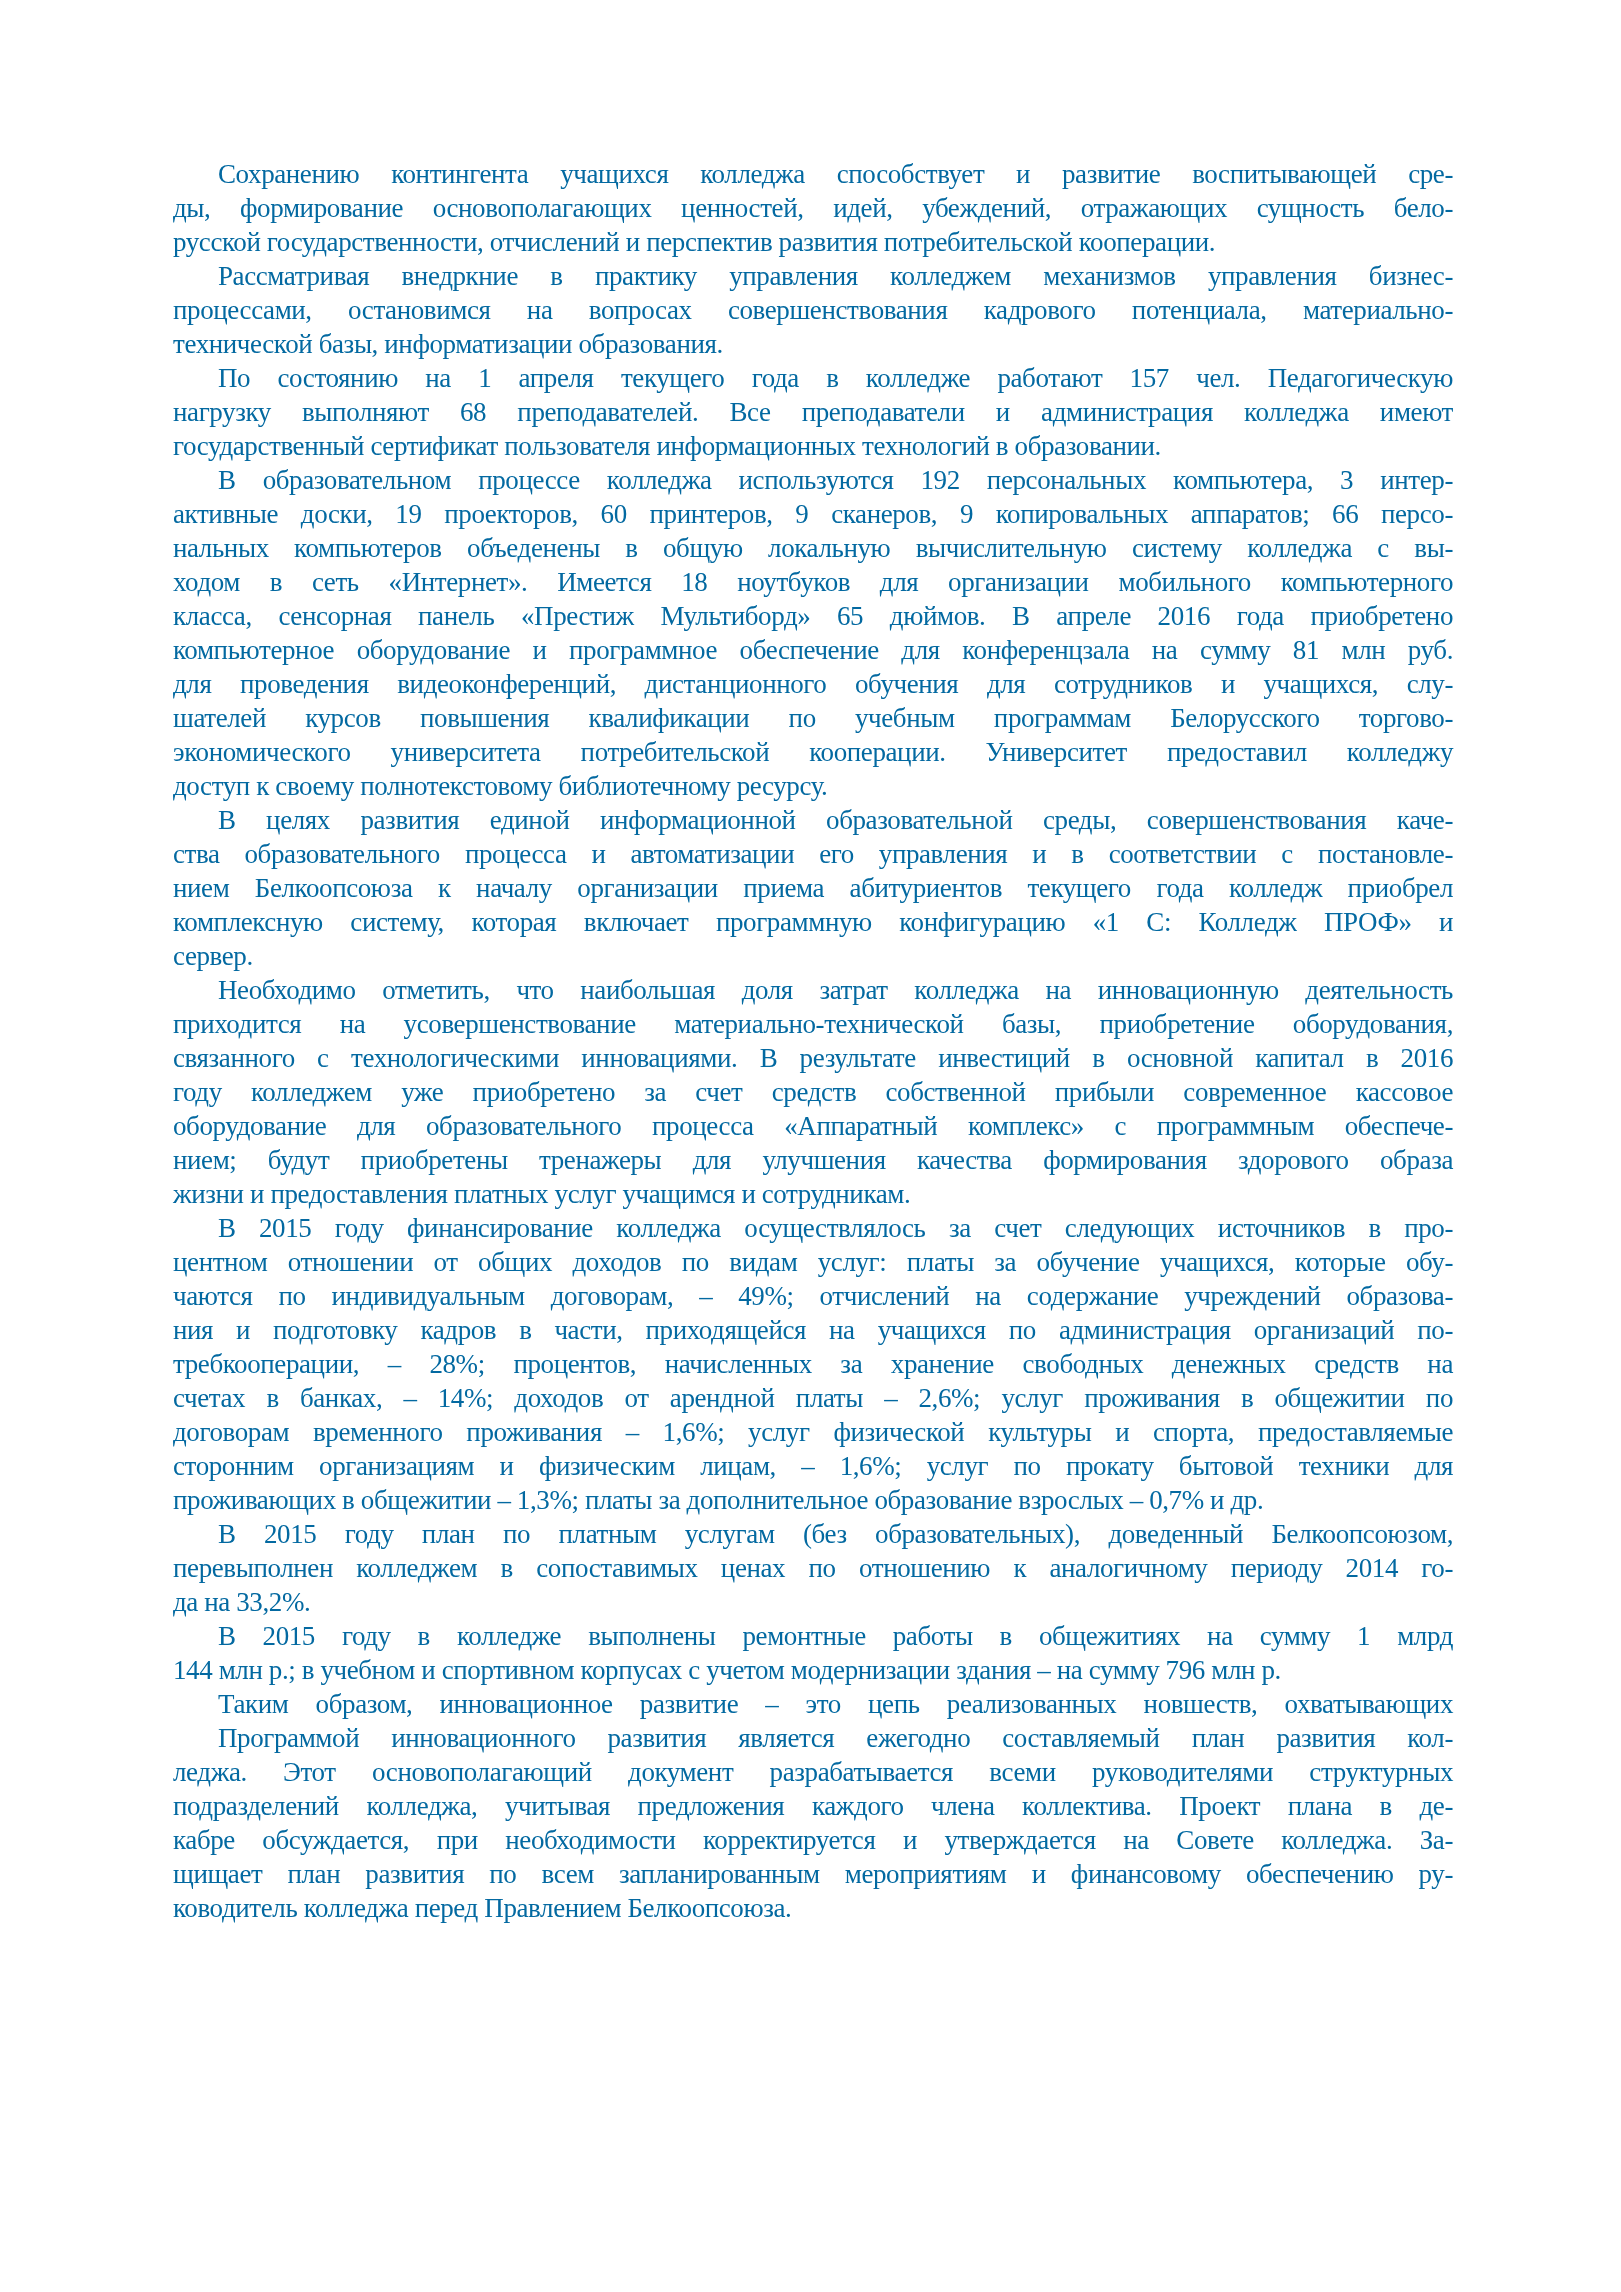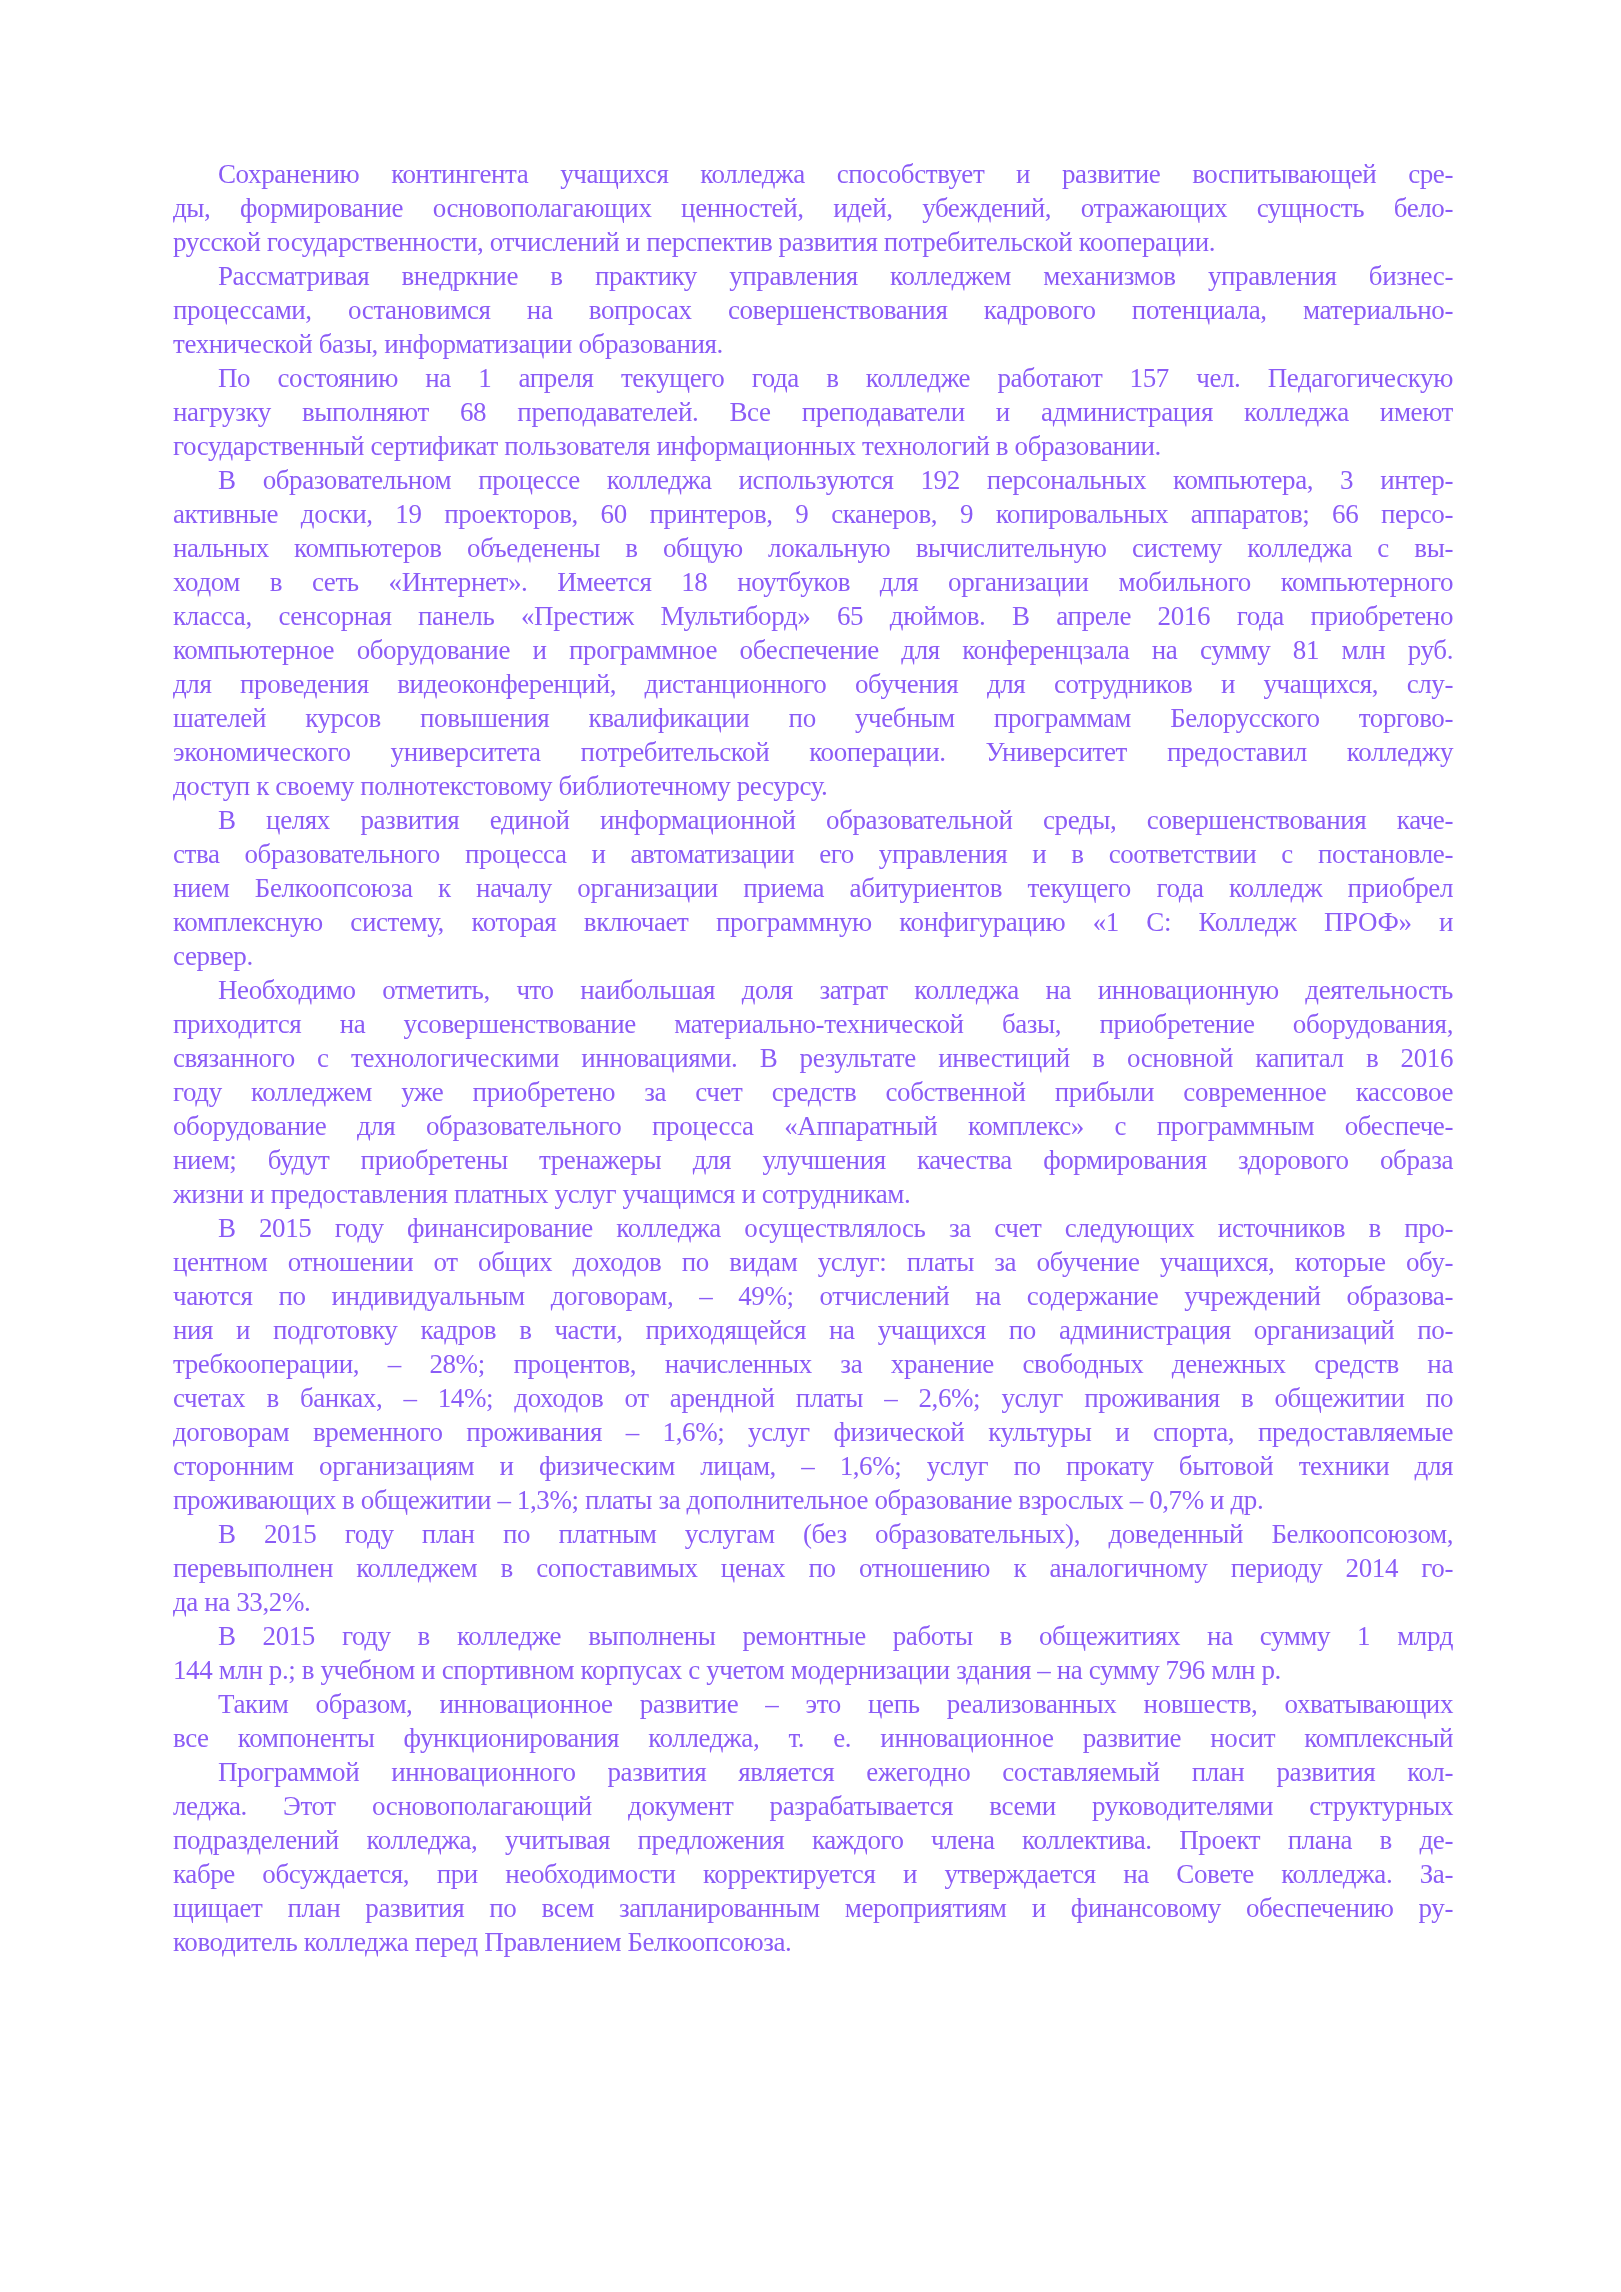--- a/index.html
+++ b/index.html
@@ -11,7 +11,7 @@
     width: 1280px;
     font-family: "Liberation Serif", serif;
     font-size: 27px;
-    color: #8b5cf6;
+    color: #0369a1;
     line-height: 34px;
   }
   .para { margin: 0; }

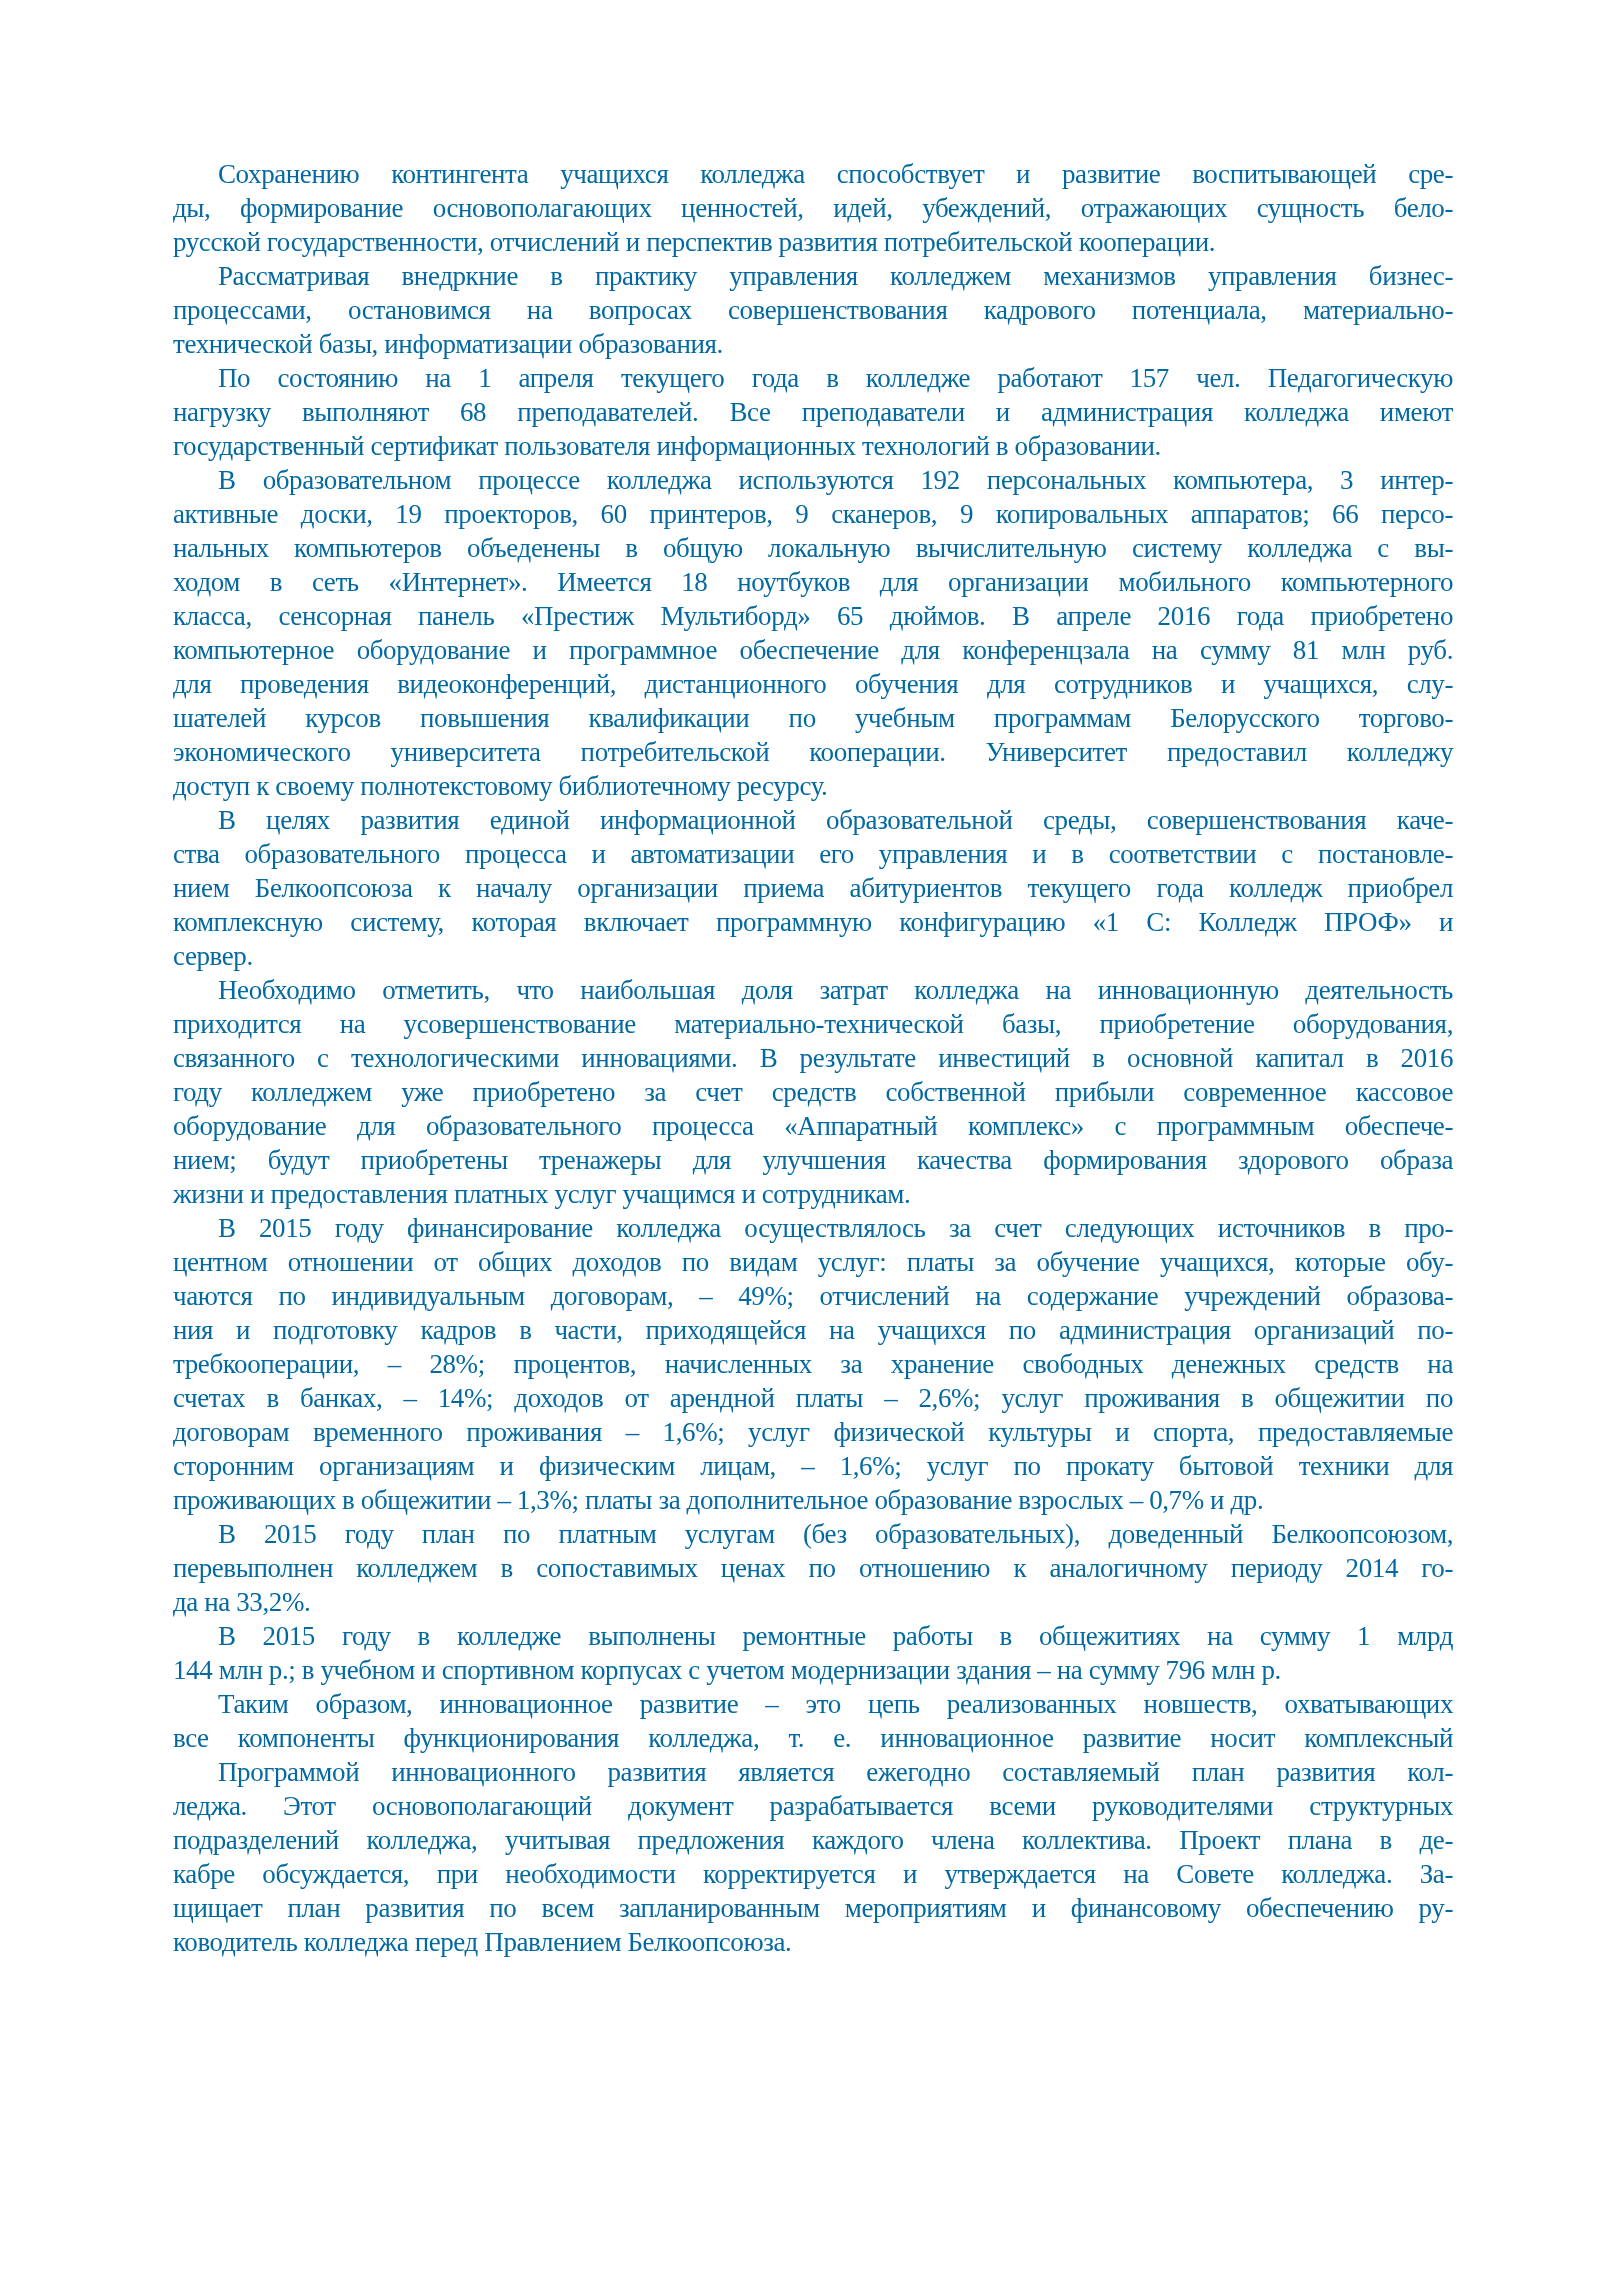--- a/index.html
+++ b/index.html
@@ -95,7 +95,6 @@
     </div>
     <div class="para">
       <span class="line first">Таким образом, инновационное развитие – это цепь реализованных новшеств, охватывающих</span>
-      <span class="line">все компоненты функционирования колледжа, т. е. инновационное развитие носит комплексный</span>
     </div>
     <div class="para">
       <span class="line first">Программой инновационного развития является ежегодно составляемый план развития кол-</span>

